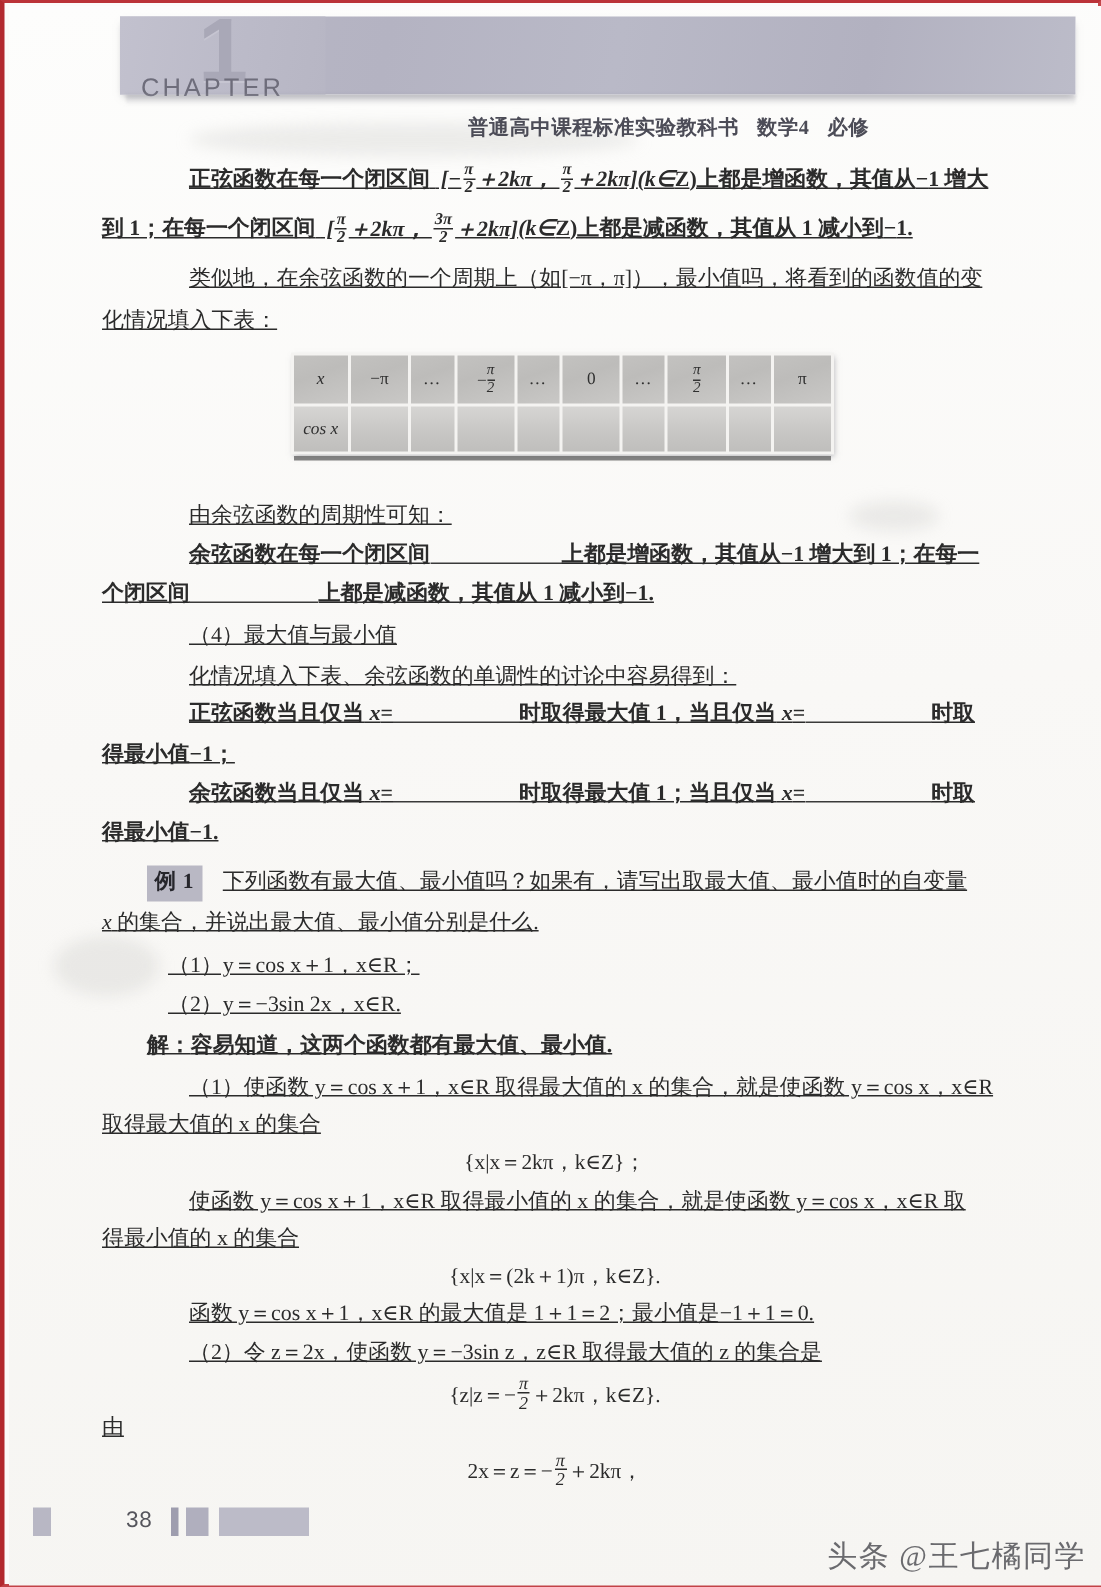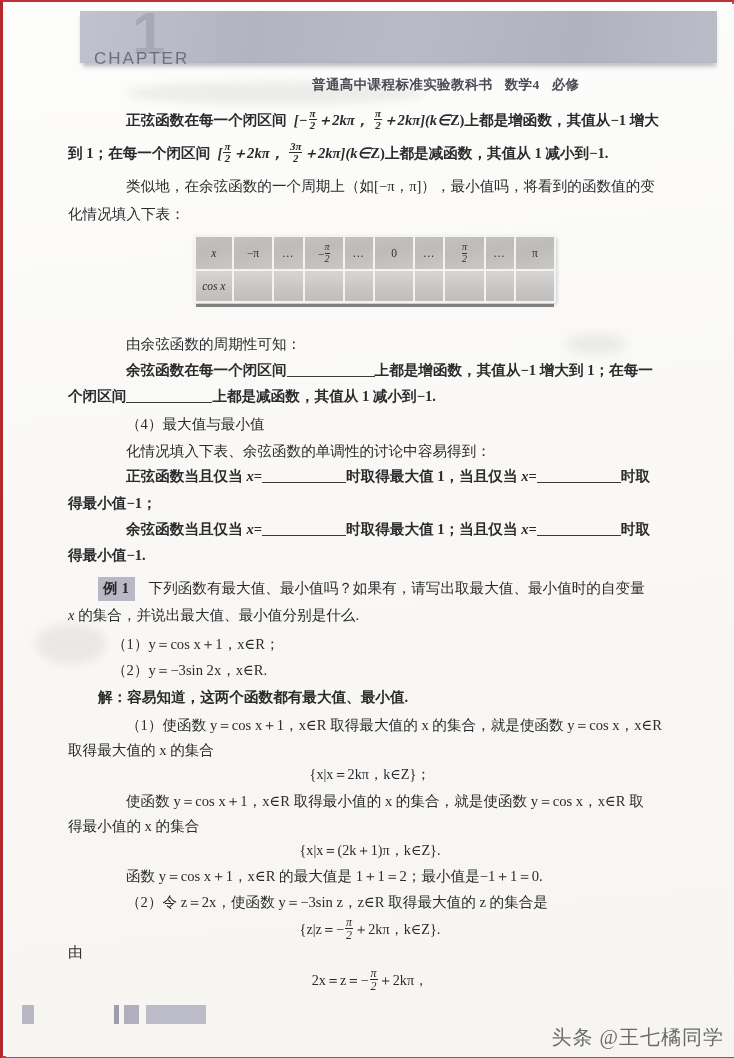--- a/index.html
+++ b/index.html
@@ -109,6 +109,7 @@
     line-height: 1.5;
     white-space: nowrap;
     font-weight: 700;
+    text-decoration: underline;
   }
   .para.reg { font-weight: 400; }
   .ind { display:inline-block; width: 28px; }

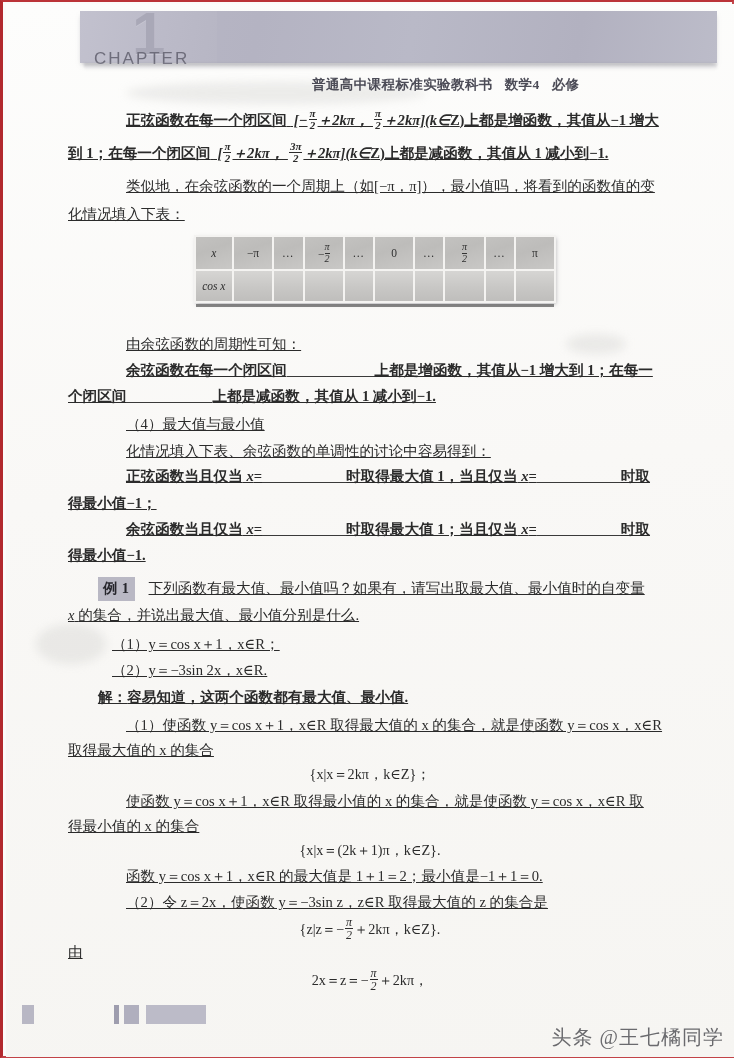--- a/index.html
+++ b/index.html
@@ -363,6 +363,9 @@
   </div>
 
   <div class="footer-left-blk"></div>
+  <div class="footer">
+    <div class="f-pageno">38</div>
+  </div>
   <div class="footer-blocks">
     <div class="fb k1"></div>
     <div class="fb k2"></div>

